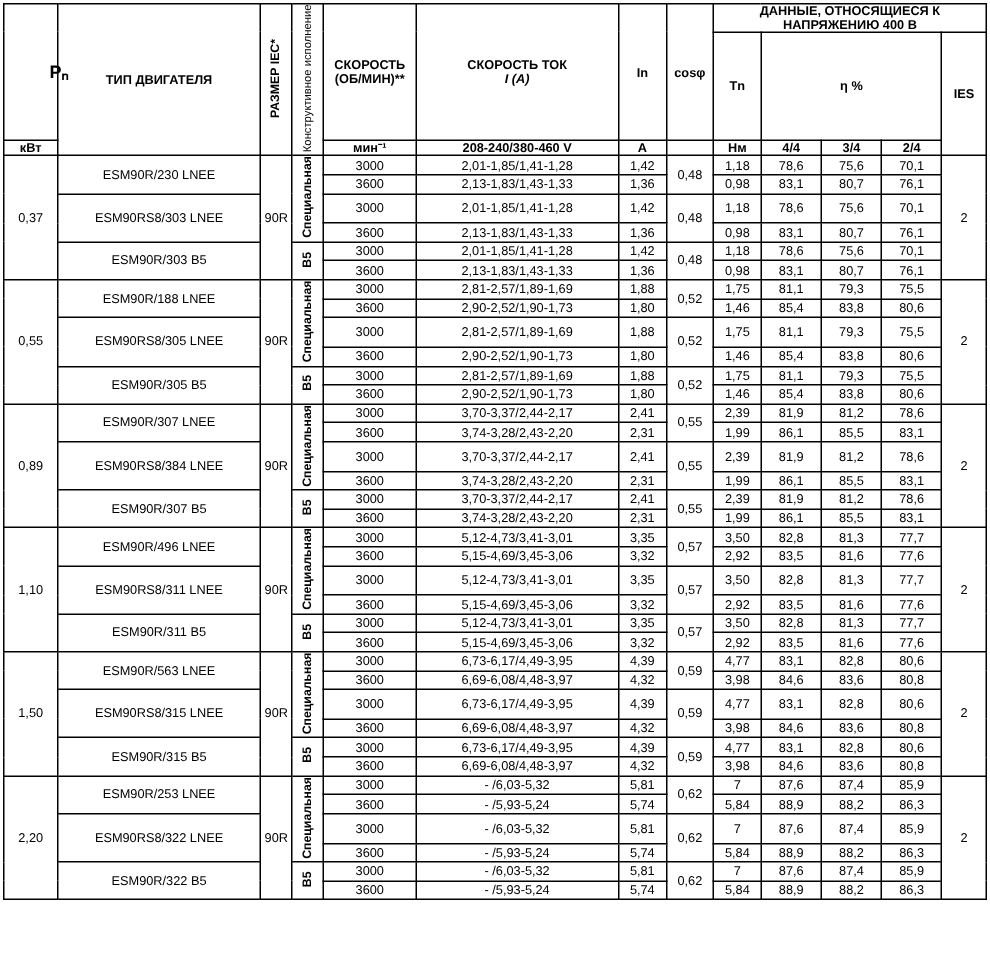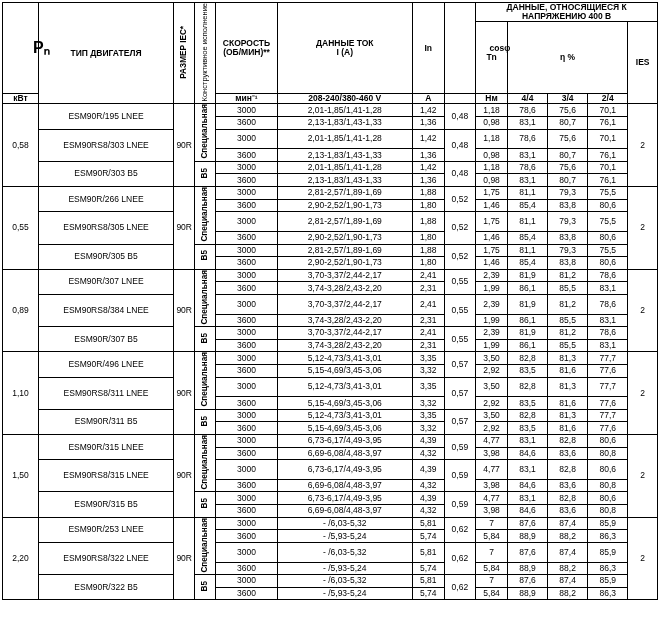--- a/index.html
+++ b/index.html
@@ -14,7 +14,7 @@
   .pcell{font-size:10px;}
   .rowh{height:12.6px;}
   .cos{font-size:8.5px;padding-left:45px;}
-  .hdr .big{font-size:16px;margin-left:30px;}
+  .hdr .big{font-size:12px;margin-left:30px;}
   .hdr .ital{}
 </style>
 </head>

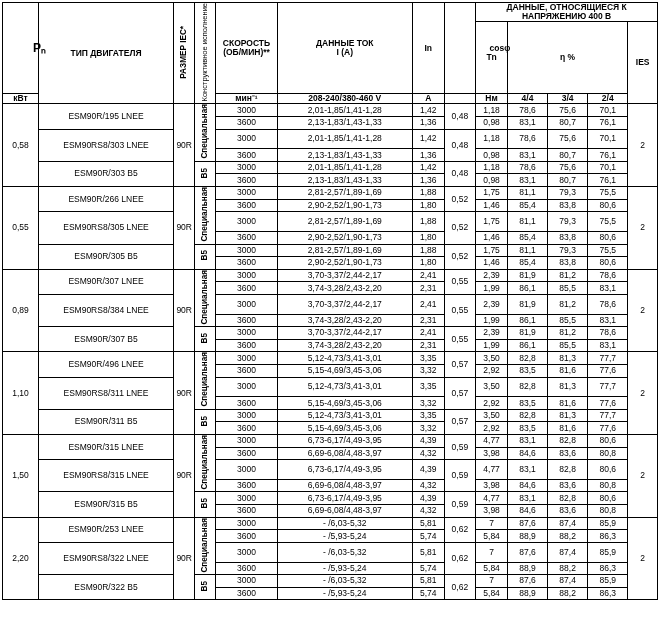--- a/index.html
+++ b/index.html
@@ -48,7 +48,7 @@
           <div>(ОБ/МИН)**</div>
         </td>
         <td rowspan="2">
-          <div>ДАННЫЕ ТОК</div>
+          <div>СКОРОСТЬ ТОК</div>
           <div class="ital">I (A)</div>
         </td>
         <td rowspan="2"><span>In</span></td>

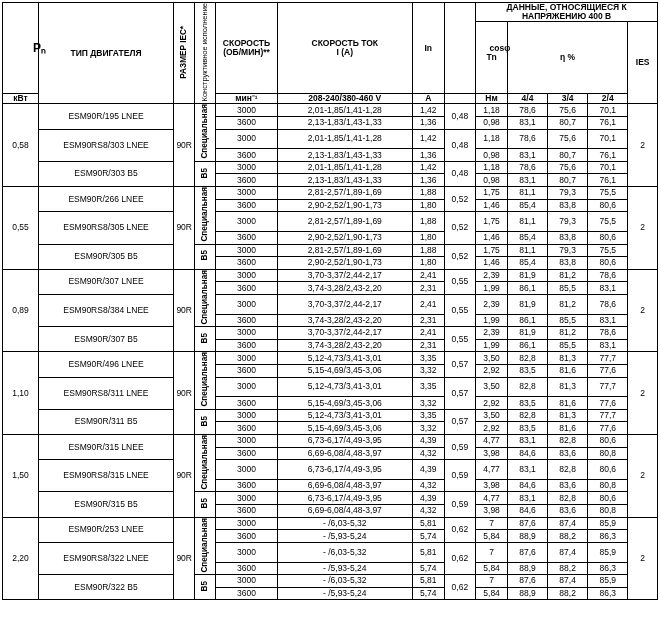--- a/index.html
+++ b/index.html
@@ -15,7 +15,7 @@
   .rowh{height:12.6px;}
   .cos{font-size:8.5px;padding-left:45px;}
   .hdr .big{font-size:12px;margin-left:30px;}
-  .hdr .ital{}
+  .hdr .ital{font-style:italic;}
 </style>
 </head>
 <body>

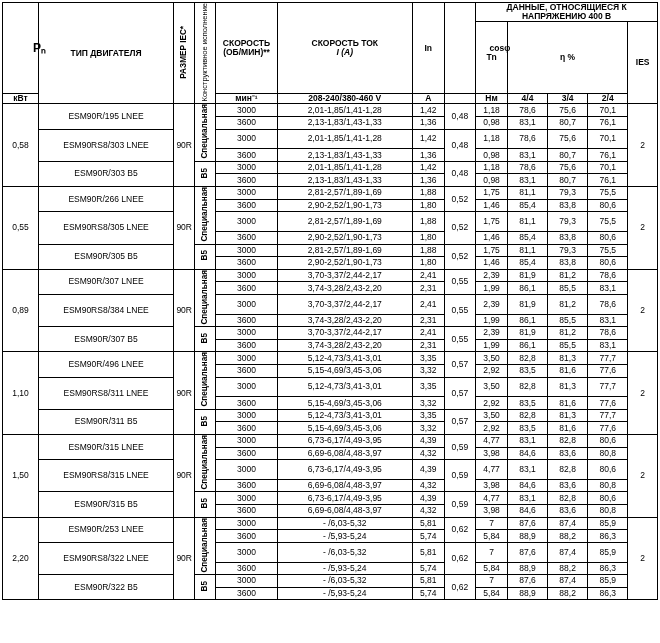--- a/index.html
+++ b/index.html
@@ -13,7 +13,7 @@
   .motor{text-align:left;padding-left:6px;font-size:9px;}
   .pcell{font-size:10px;}
   .rowh{height:12.6px;}
-  .cos{font-size:8.5px;padding-left:45px;}
+  .cos{font-size:8.5px;}
   .hdr .big{font-size:12px;margin-left:30px;}
   .hdr .ital{font-style:italic;}
 </style>

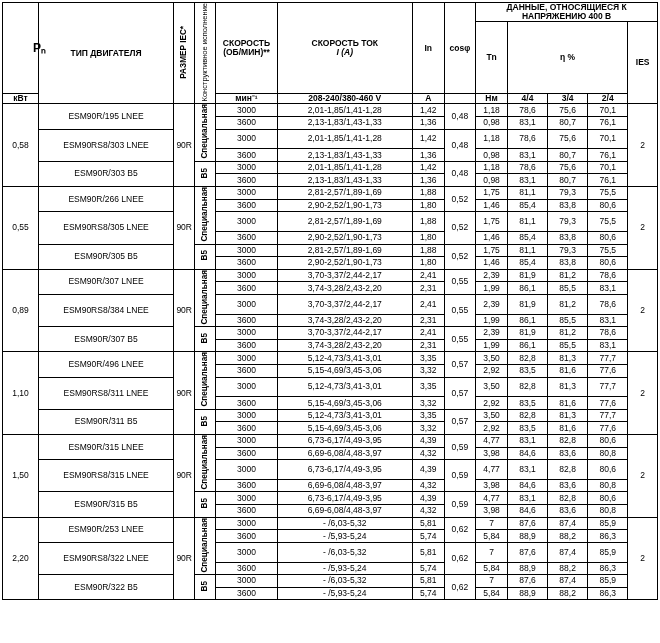--- a/index.html
+++ b/index.html
@@ -75,7 +75,7 @@
     <tbody id="tbody">
         <tr class="rowh">
           <td rowspan="6" class="pcell">0,58</td>
-          <td rowspan="2" class="motor">ESM90R/195 LNEE</td>
+          <td rowspan="2" class="motor">ESM90R/230 LNEE</td>
           <td rowspan="6">90R</td>
           <td rowspan="4"><span class="vert">Специальная</span></td>
           <td>3000</td>

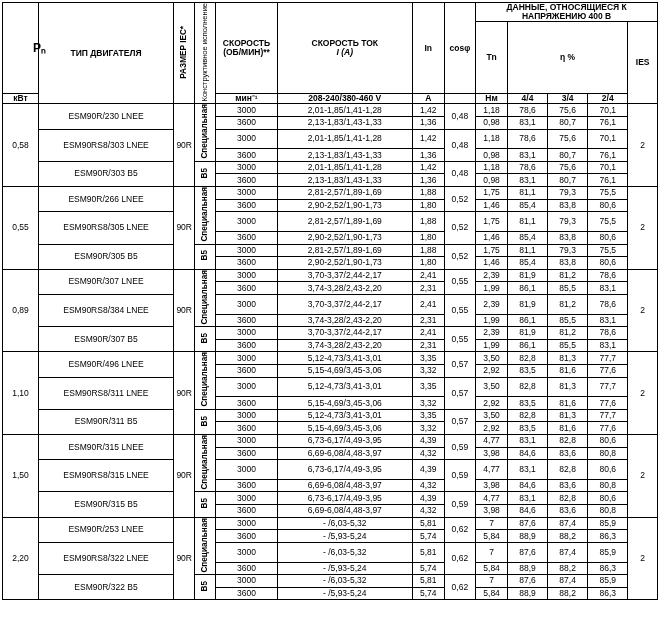--- a/index.html
+++ b/index.html
@@ -74,7 +74,7 @@
     </thead>
     <tbody id="tbody">
         <tr class="rowh">
-          <td rowspan="6" class="pcell">0,58</td>
+          <td rowspan="6" class="pcell">0,37</td>
           <td rowspan="2" class="motor">ESM90R/230 LNEE</td>
           <td rowspan="6">90R</td>
           <td rowspan="4"><span class="vert">Специальная</span></td>

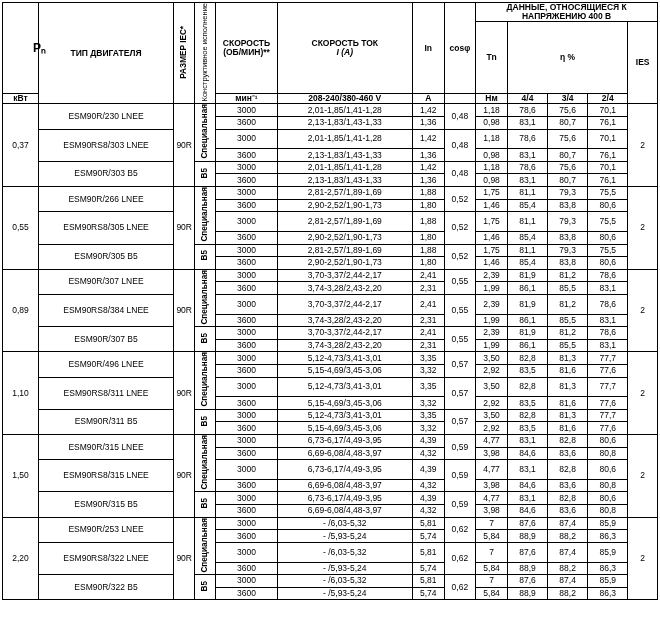--- a/index.html
+++ b/index.html
@@ -140,7 +140,7 @@
         </tr>
         <tr class="rowh">
           <td rowspan="6" class="pcell">0,55</td>
-          <td rowspan="2" class="motor">ESM90R/266 LNEE</td>
+          <td rowspan="2" class="motor">ESM90R/188 LNEE</td>
           <td rowspan="6">90R</td>
           <td rowspan="4"><span class="vert">Специальная</span></td>
           <td>3000</td>

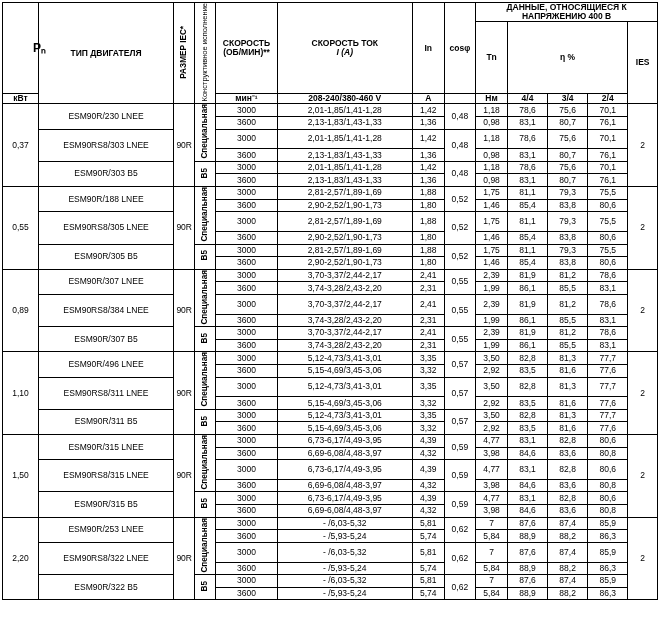--- a/index.html
+++ b/index.html
@@ -335,7 +335,7 @@
         </tr>
         <tr class="rowh">
           <td rowspan="6" class="pcell">1,50</td>
-          <td rowspan="2" class="motor">ESM90R/315 LNEE</td>
+          <td rowspan="2" class="motor">ESM90R/563 LNEE</td>
           <td rowspan="6">90R</td>
           <td rowspan="4"><span class="vert">Специальная</span></td>
           <td>3000</td>

